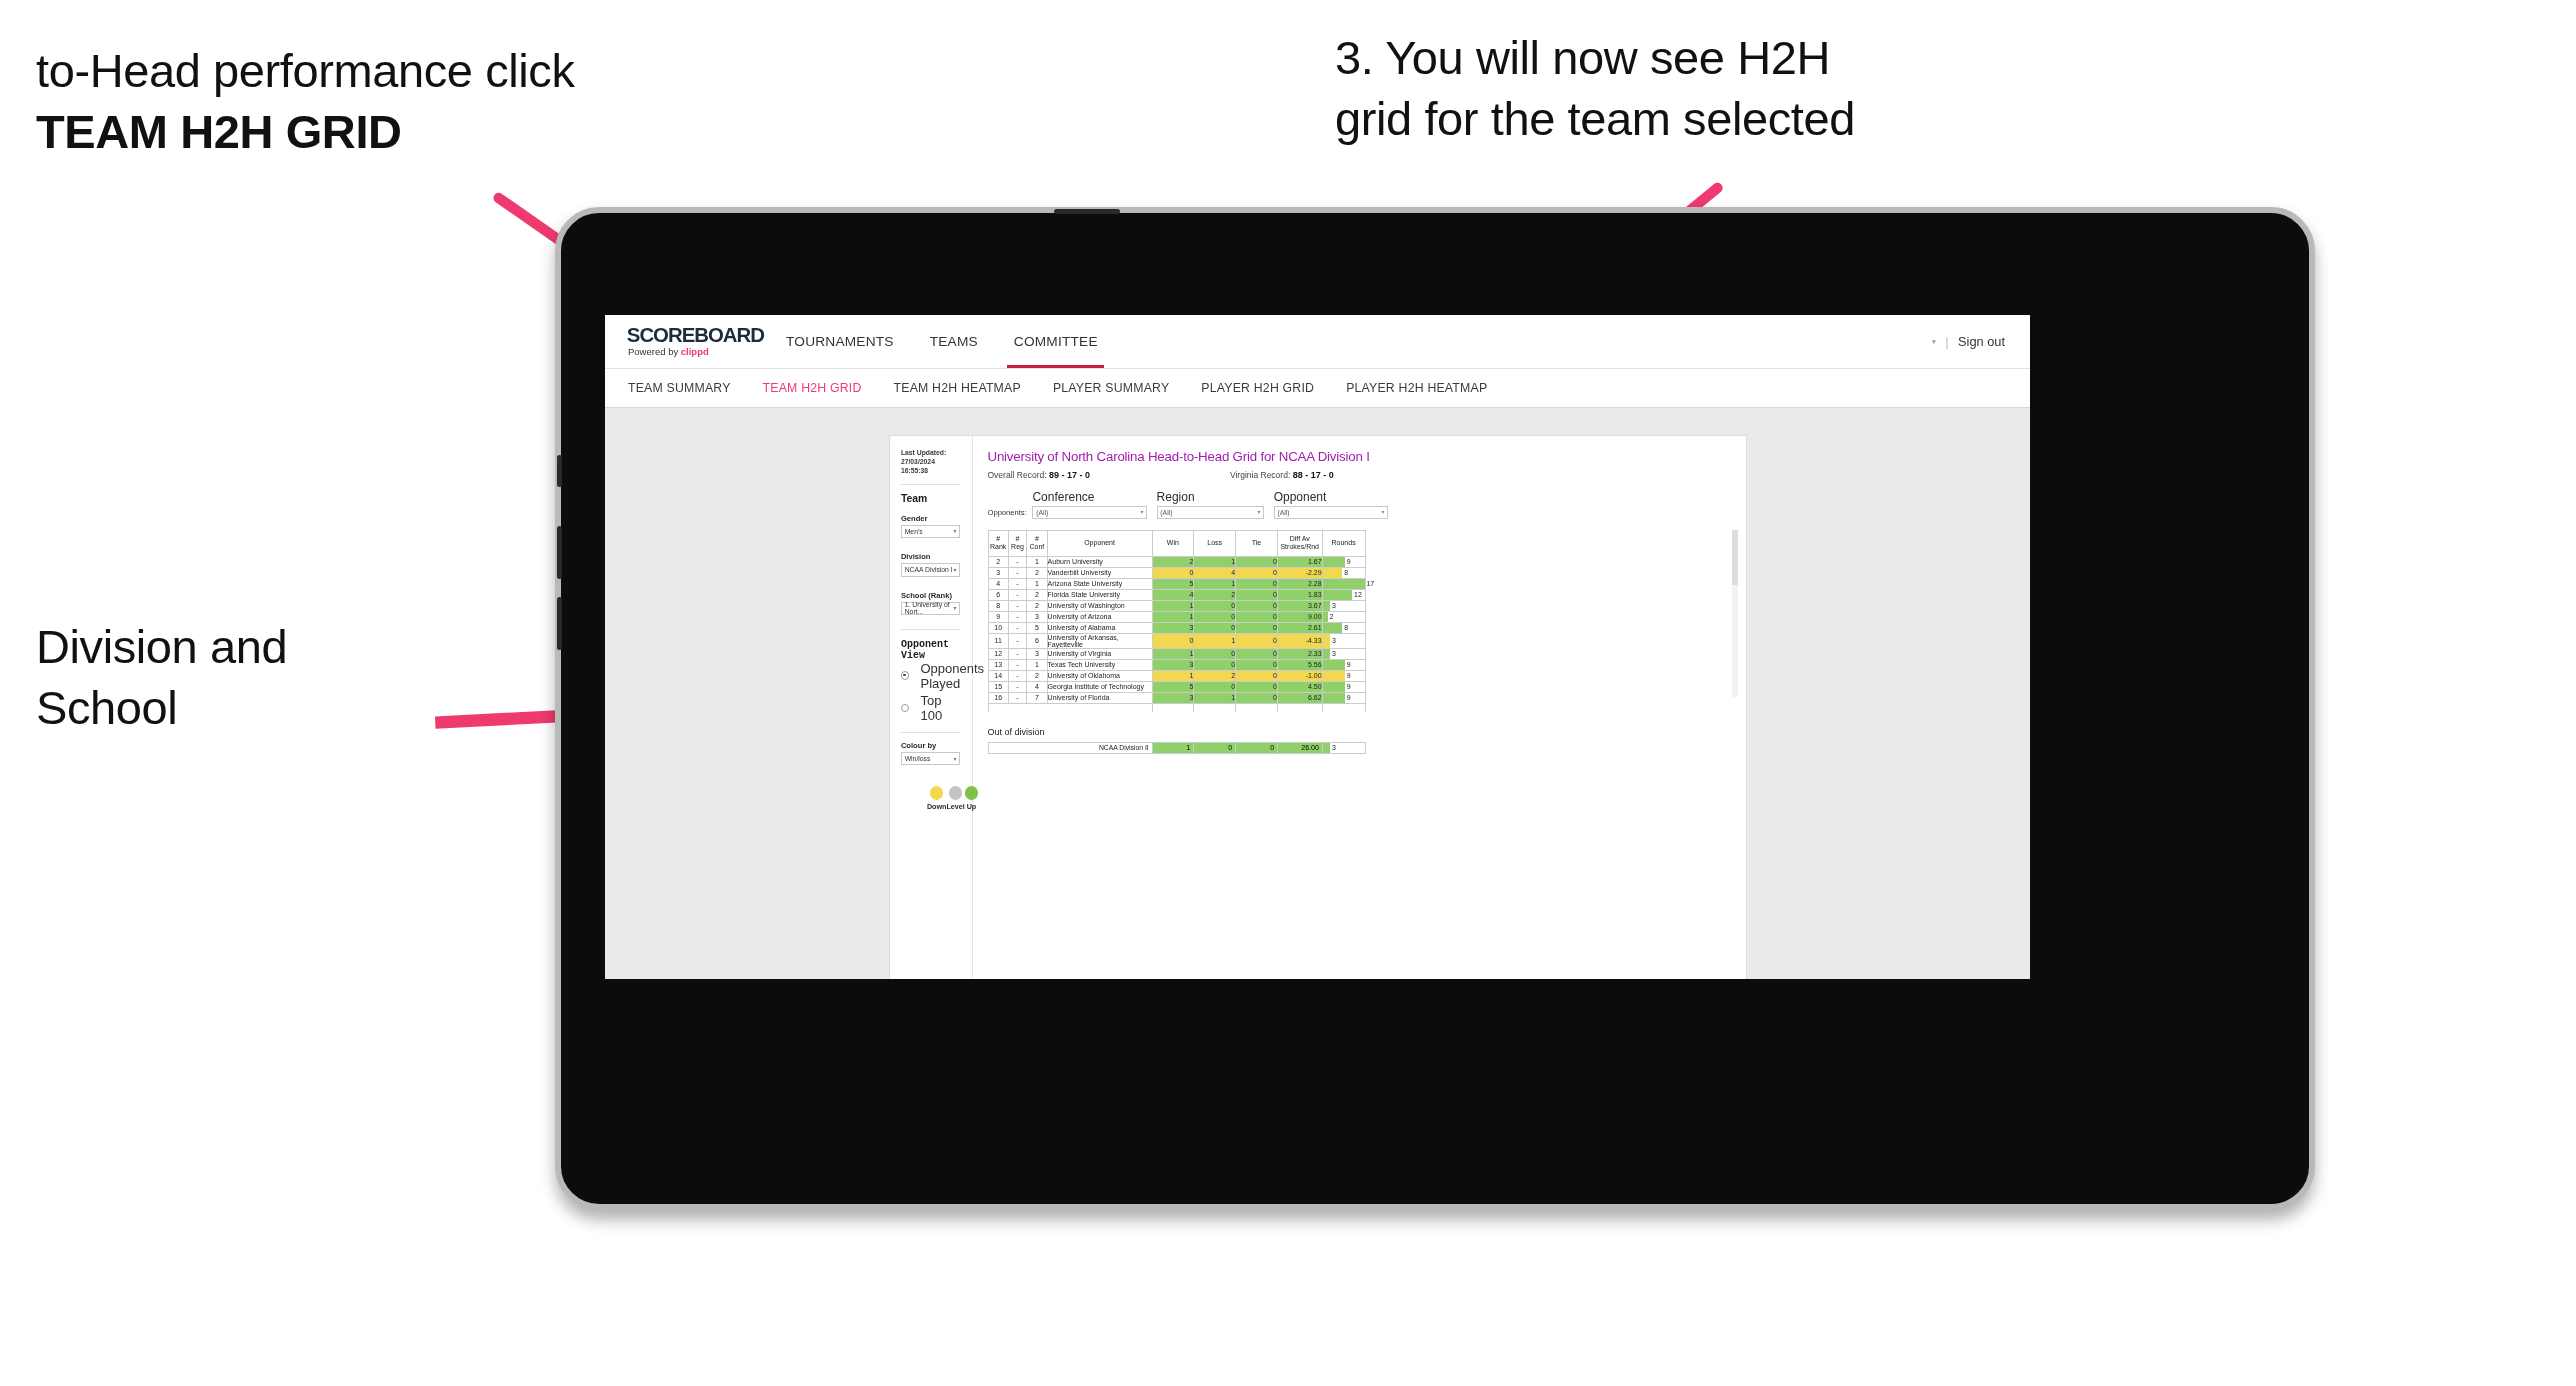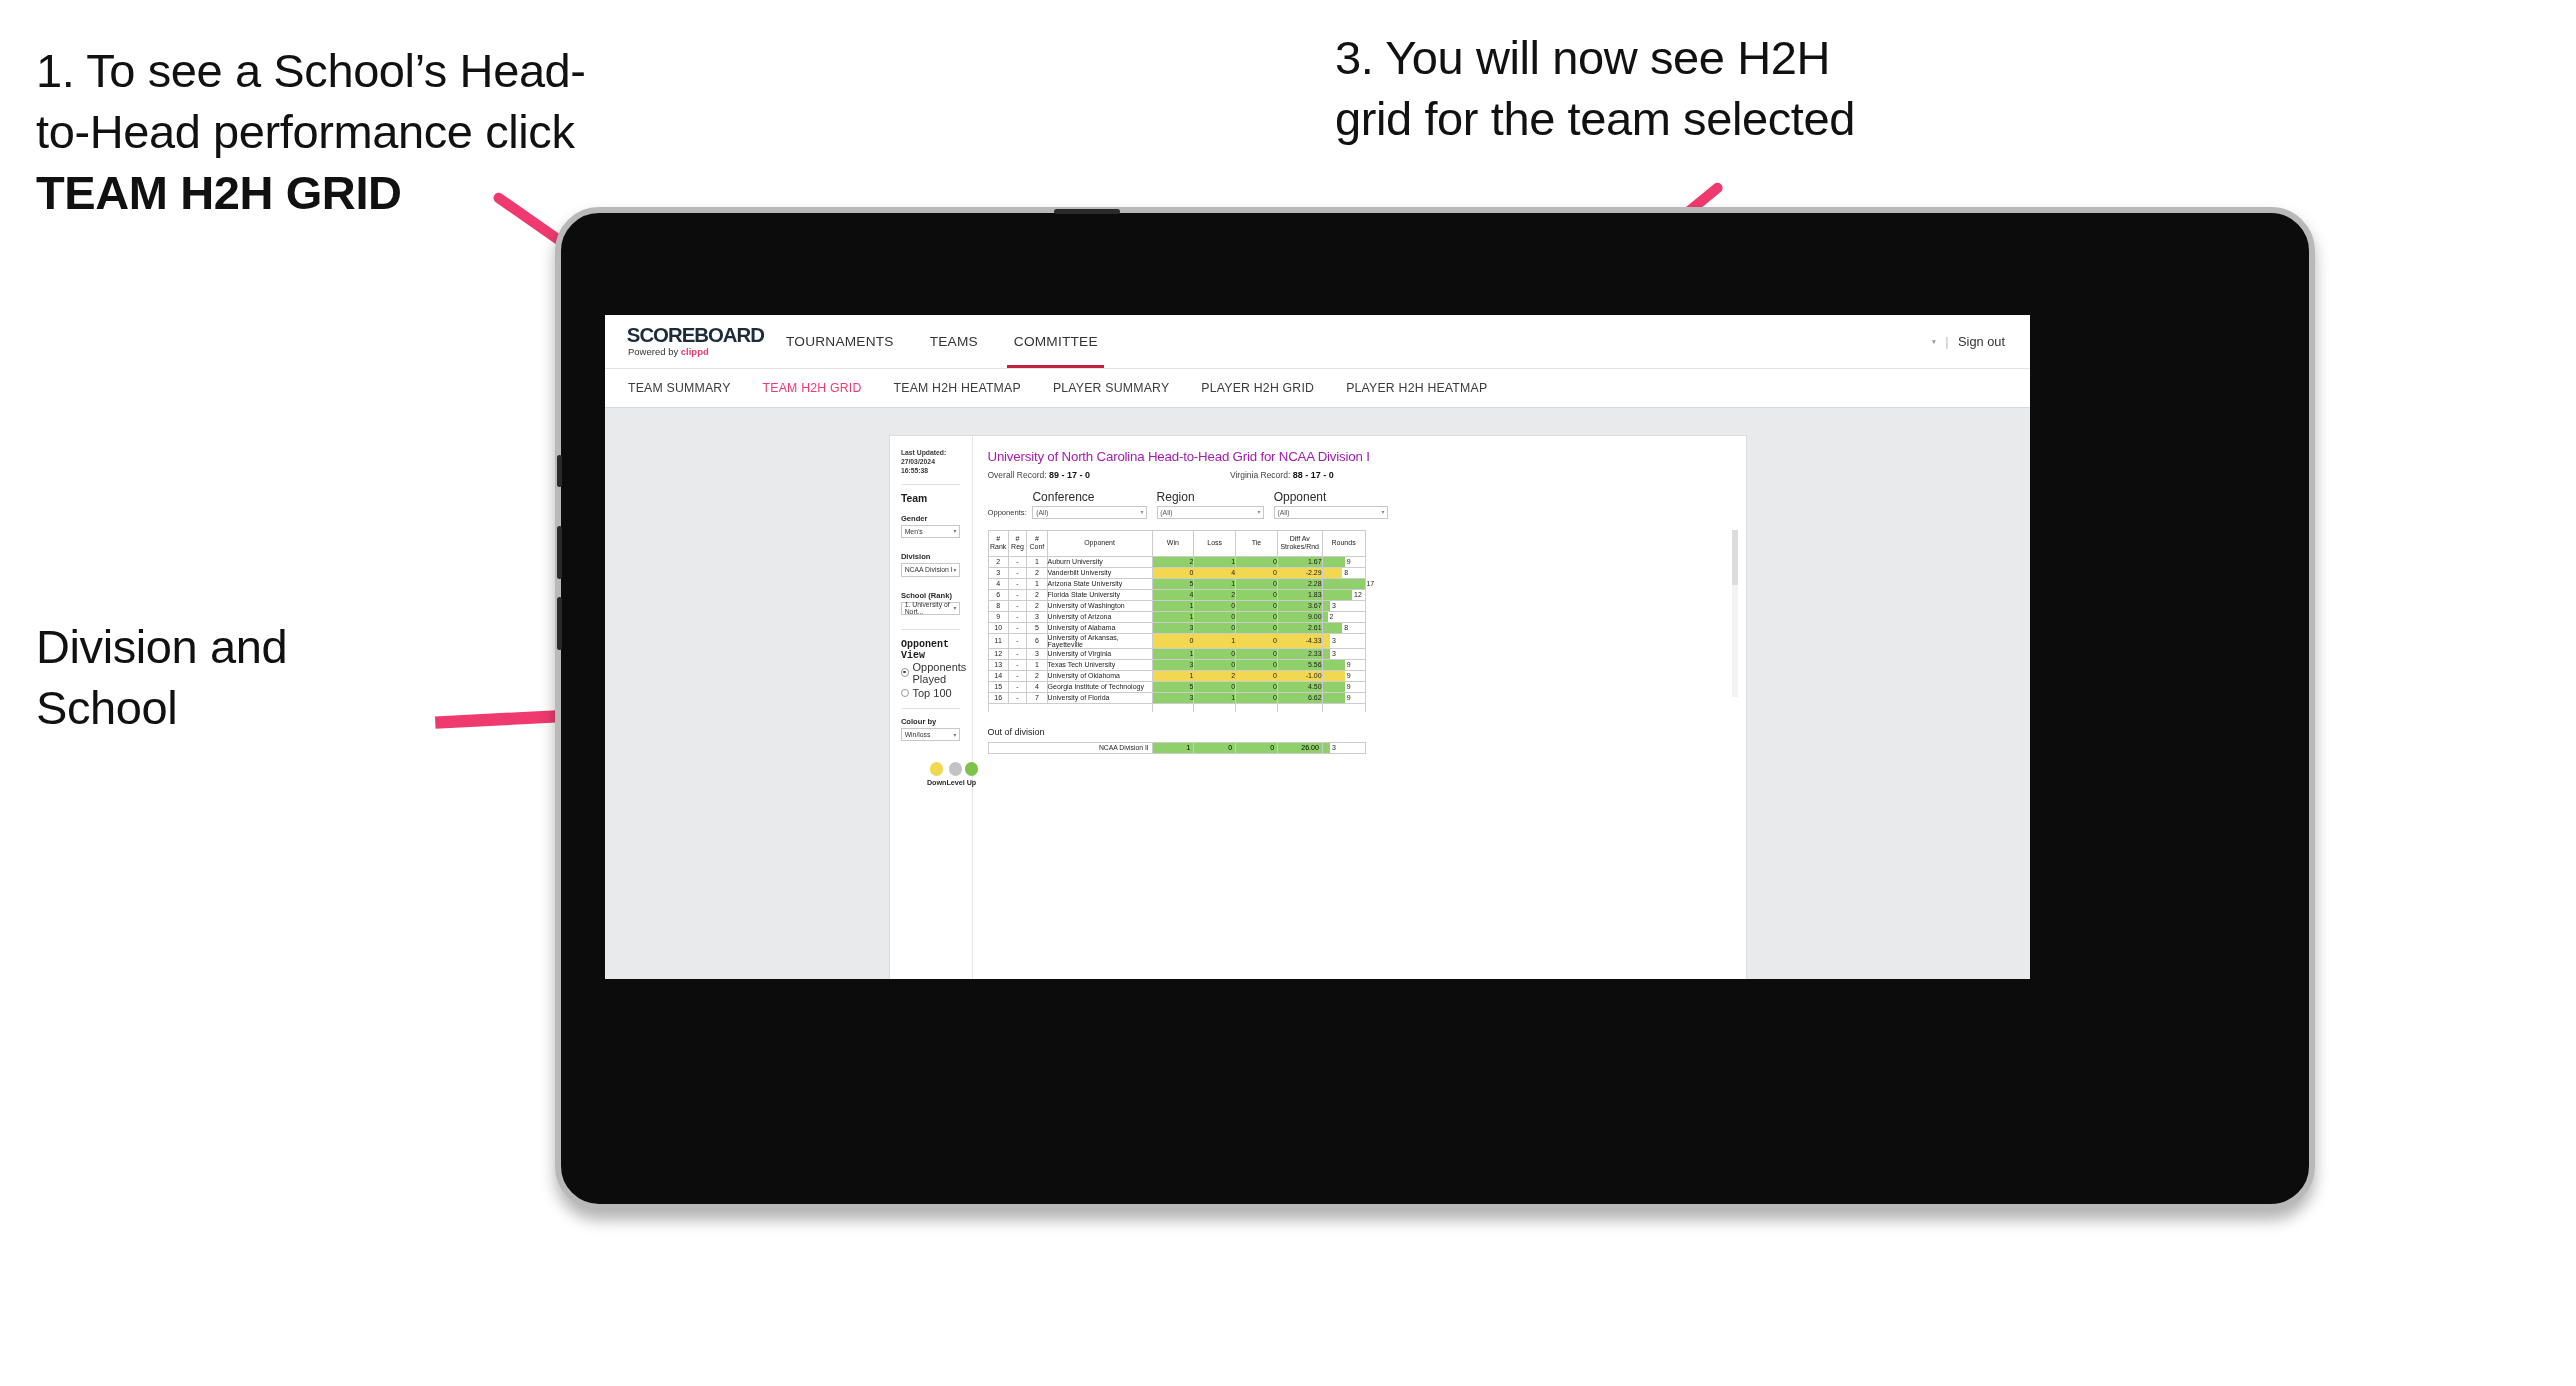--- a/index.html
+++ b/index.html
@@ -138,7 +138,6 @@
 <body>
 
 <div class="annot" id="annot-1">
-  <div>1. To see a School’s Head-</div>
   <div>to-Head performance click</div>
   <div><b>TEAM H2H GRID</b></div>
 </div>

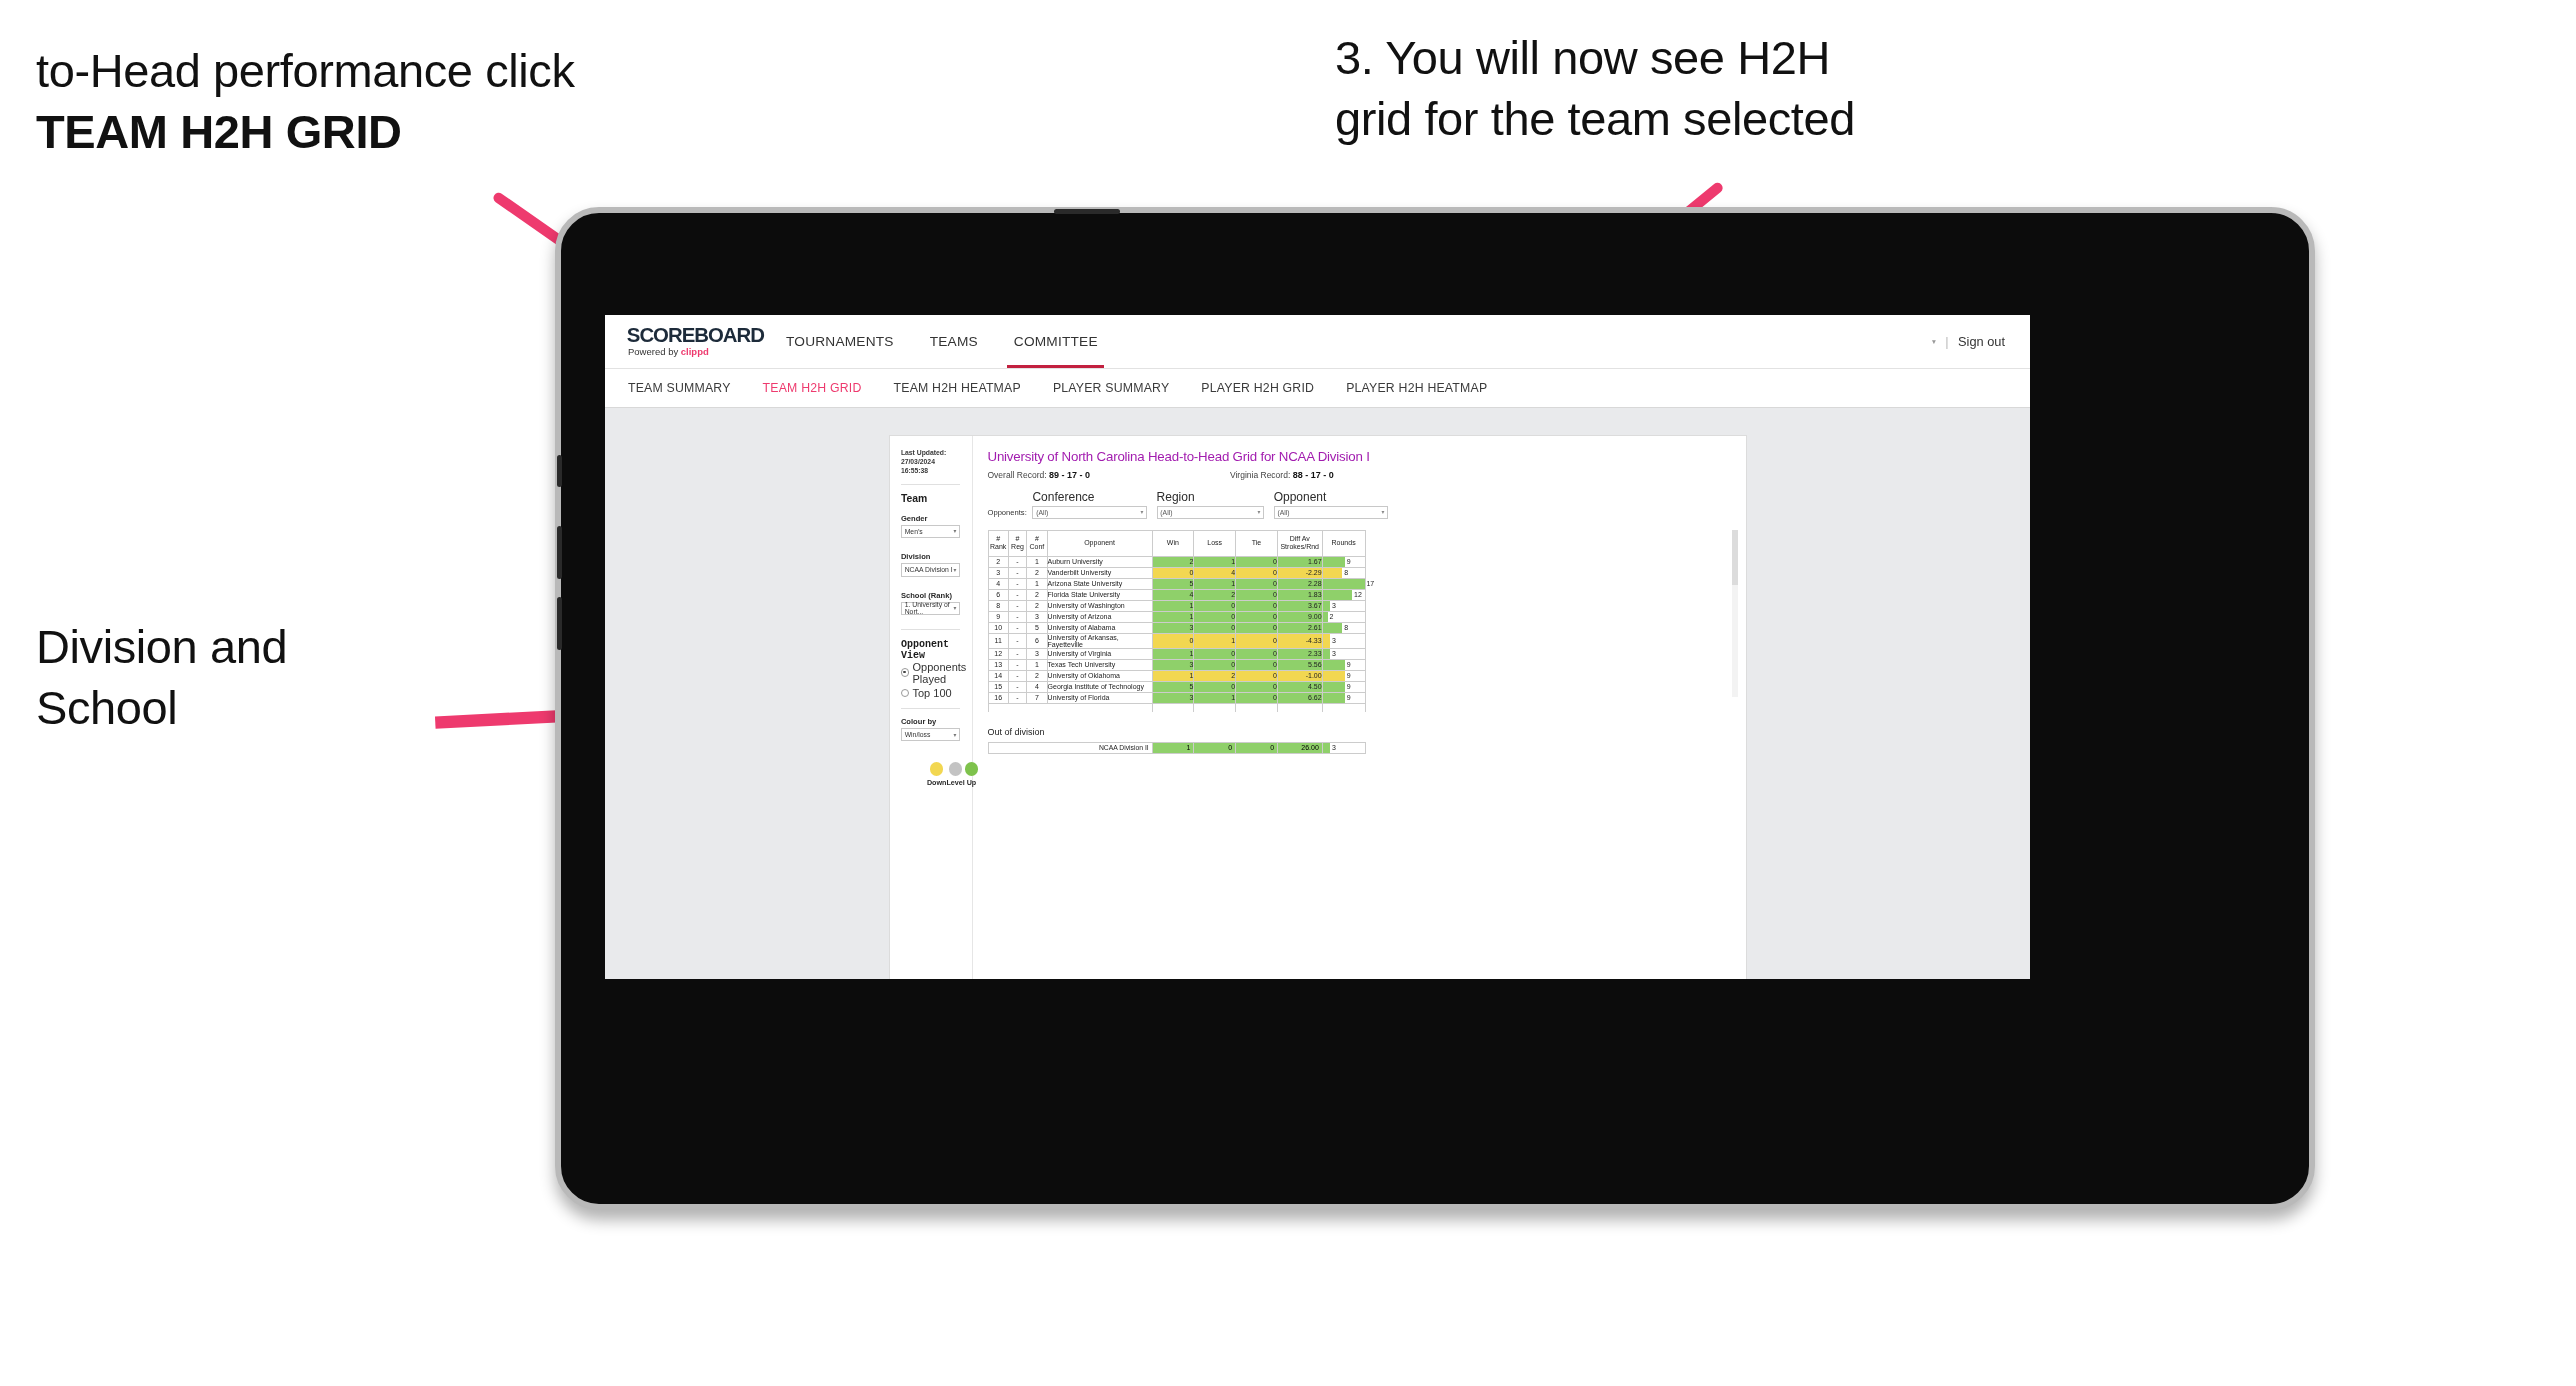--- a/index.html
+++ b/index.html
@@ -79,7 +79,7 @@
      justify-content:space-between;margin-bottom:14.2px;}
   .sel .cv{font-size:5.7px;color:#777;}
   .side-h2{font-size:10px;font-weight:700;color:#1c1c1c;margin-bottom:0;font-family:Liberation Mono, monospace;}
-  .radio-row{display:flex;align-items:center;gap:3px;margin-bottom:2.4px;font-size:11px;color:#333;}
+  .radio-row{display:flex;align-items:center;gap:11px;margin-bottom:2.4px;font-size:13px;color:#333;}
   .radio{width:6.6px;height:6.6px;border:0.9px solid #9a9a9a;border-radius:50%;
      display:inline-block;position:relative;background:#fff;flex:0 0 auto;}
   .radio.on::after{content:"";position:absolute;left:1.4px;top:1.4px;width:2.5px;height:2.5px;

